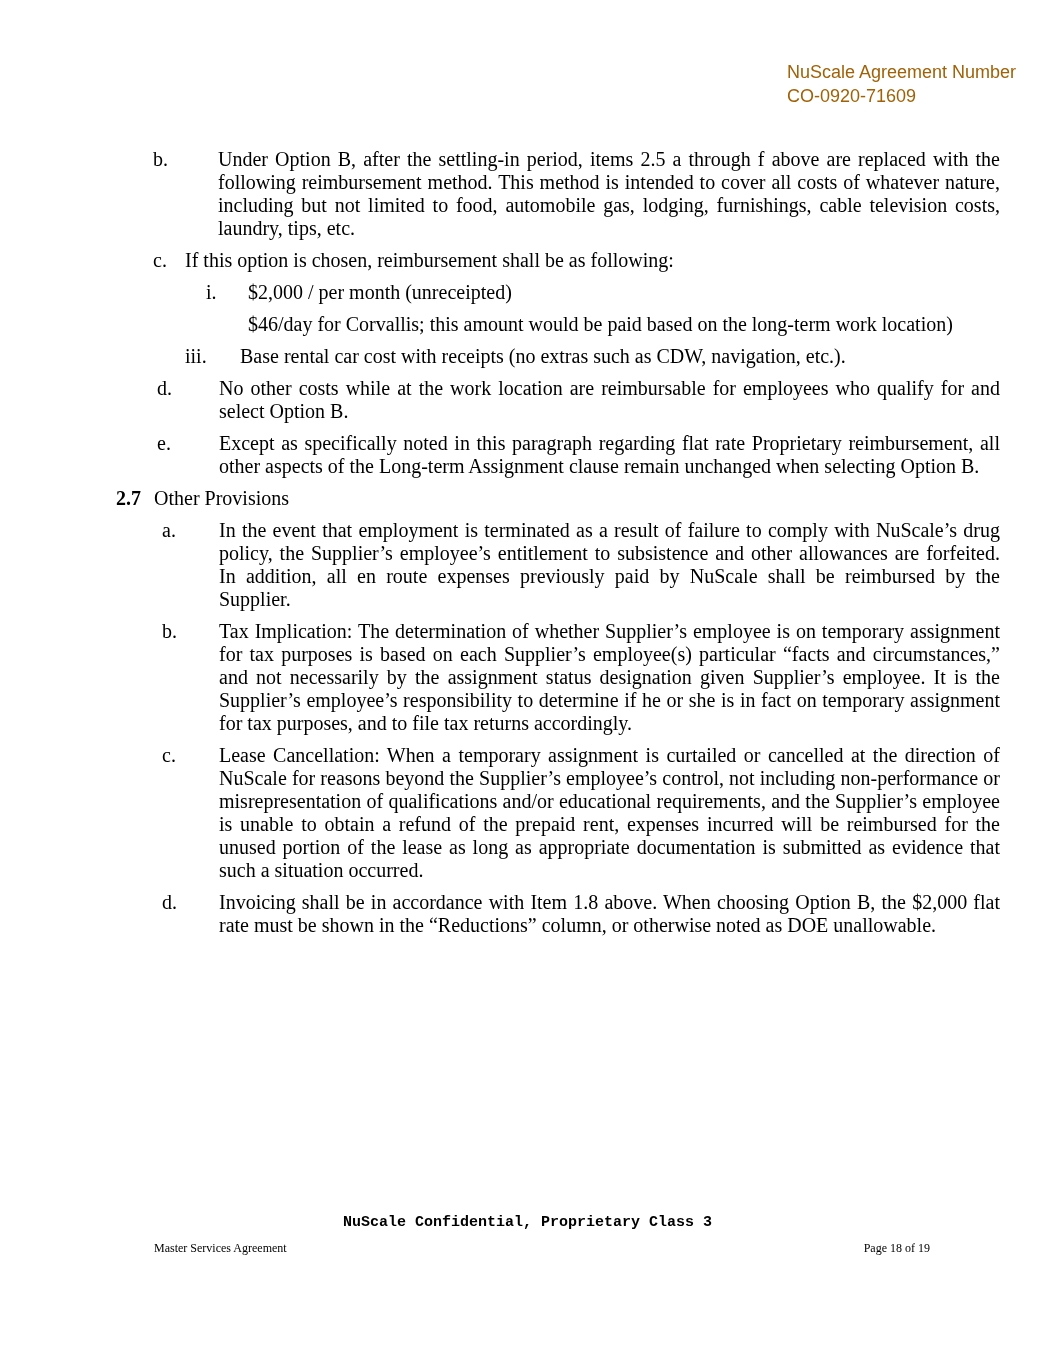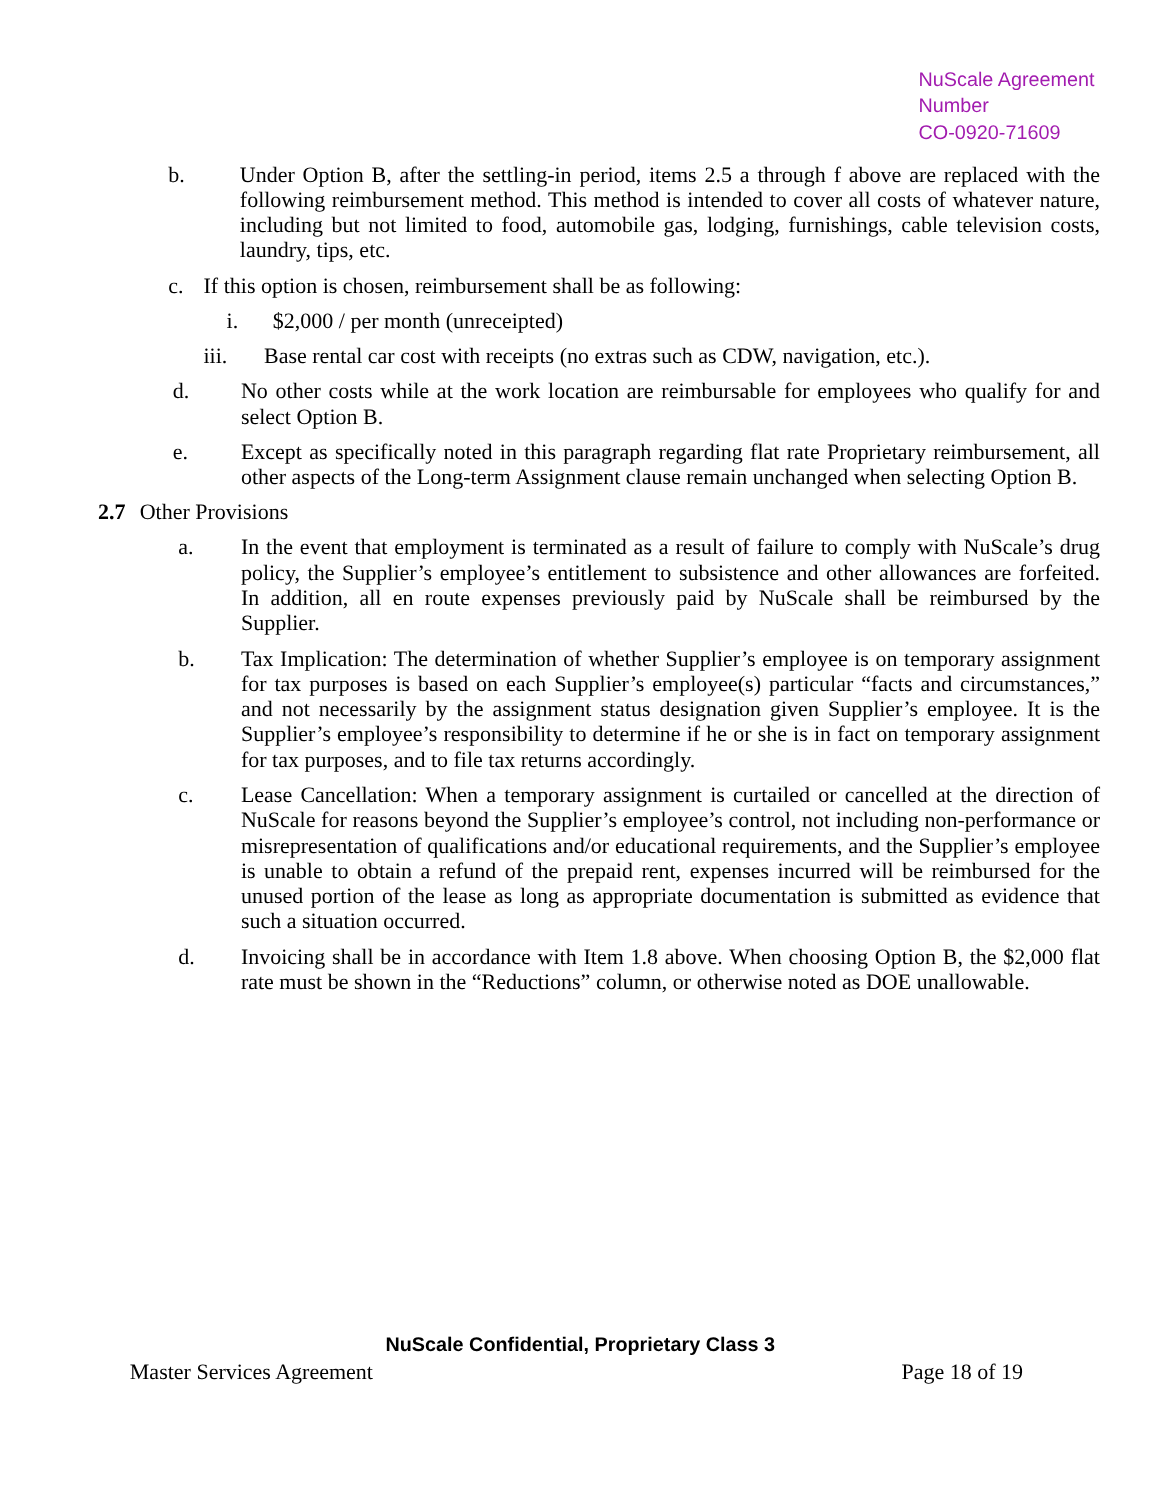--- a/index.html
+++ b/index.html
@@ -26,8 +26,7 @@
     font-family: "Liberation Sans", sans-serif;
     font-size: 18px;
     line-height: 24px;
-    color: #a21caf;
-    margin-left: 48px;
+    color: #a16207;
   }
   
   .doc-body {

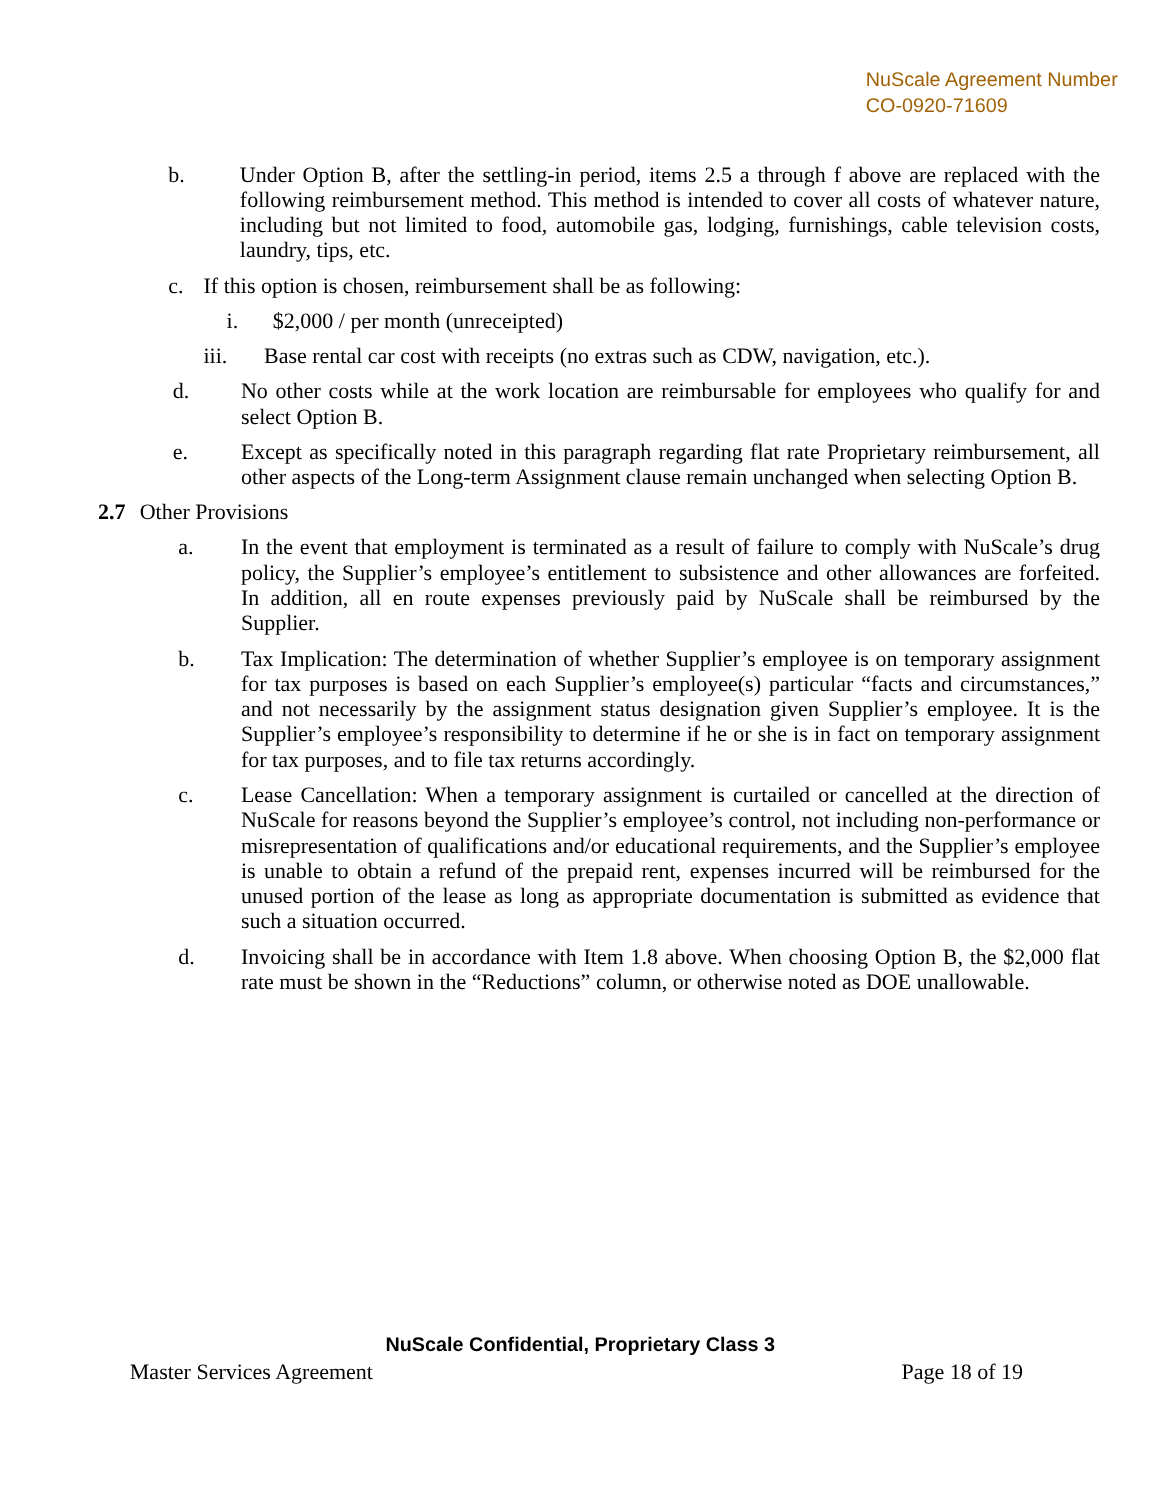--- a/index.html
+++ b/index.html
@@ -118,6 +118,10 @@
     </div>
 
 
+    <div class="li lvl-rom">
+      <span class="marker"></span>
+      <span class="text">$46/day for Corvallis; this amount would be paid based on the long-term work location)</span>
+    </div>
 
     <div class="li lvl-rom-iii">
       <span class="marker">iii.</span>

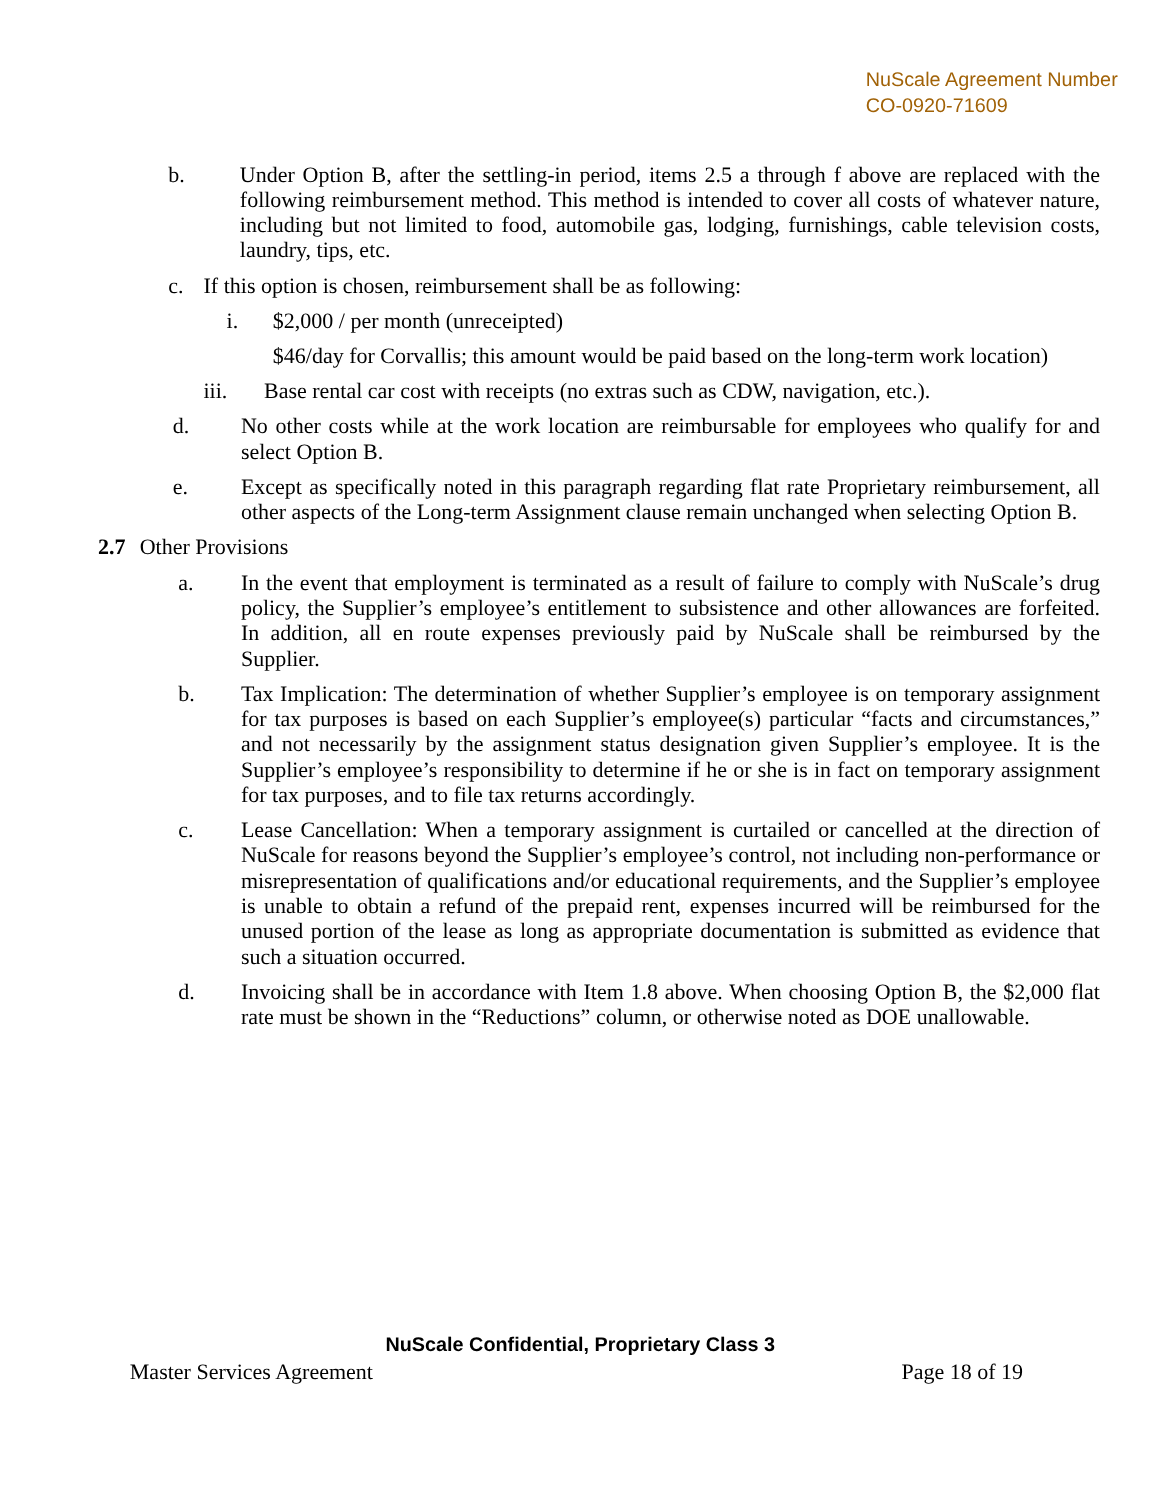--- a/index.html
+++ b/index.html
@@ -56,7 +56,7 @@
   .lvl-de .marker { width: 29px; }
   
   .section-head {
-    margin-left: 89px;
+    margin-left: 116px;
     margin-bottom: 9px;
   }
   .section-head .sec-num {

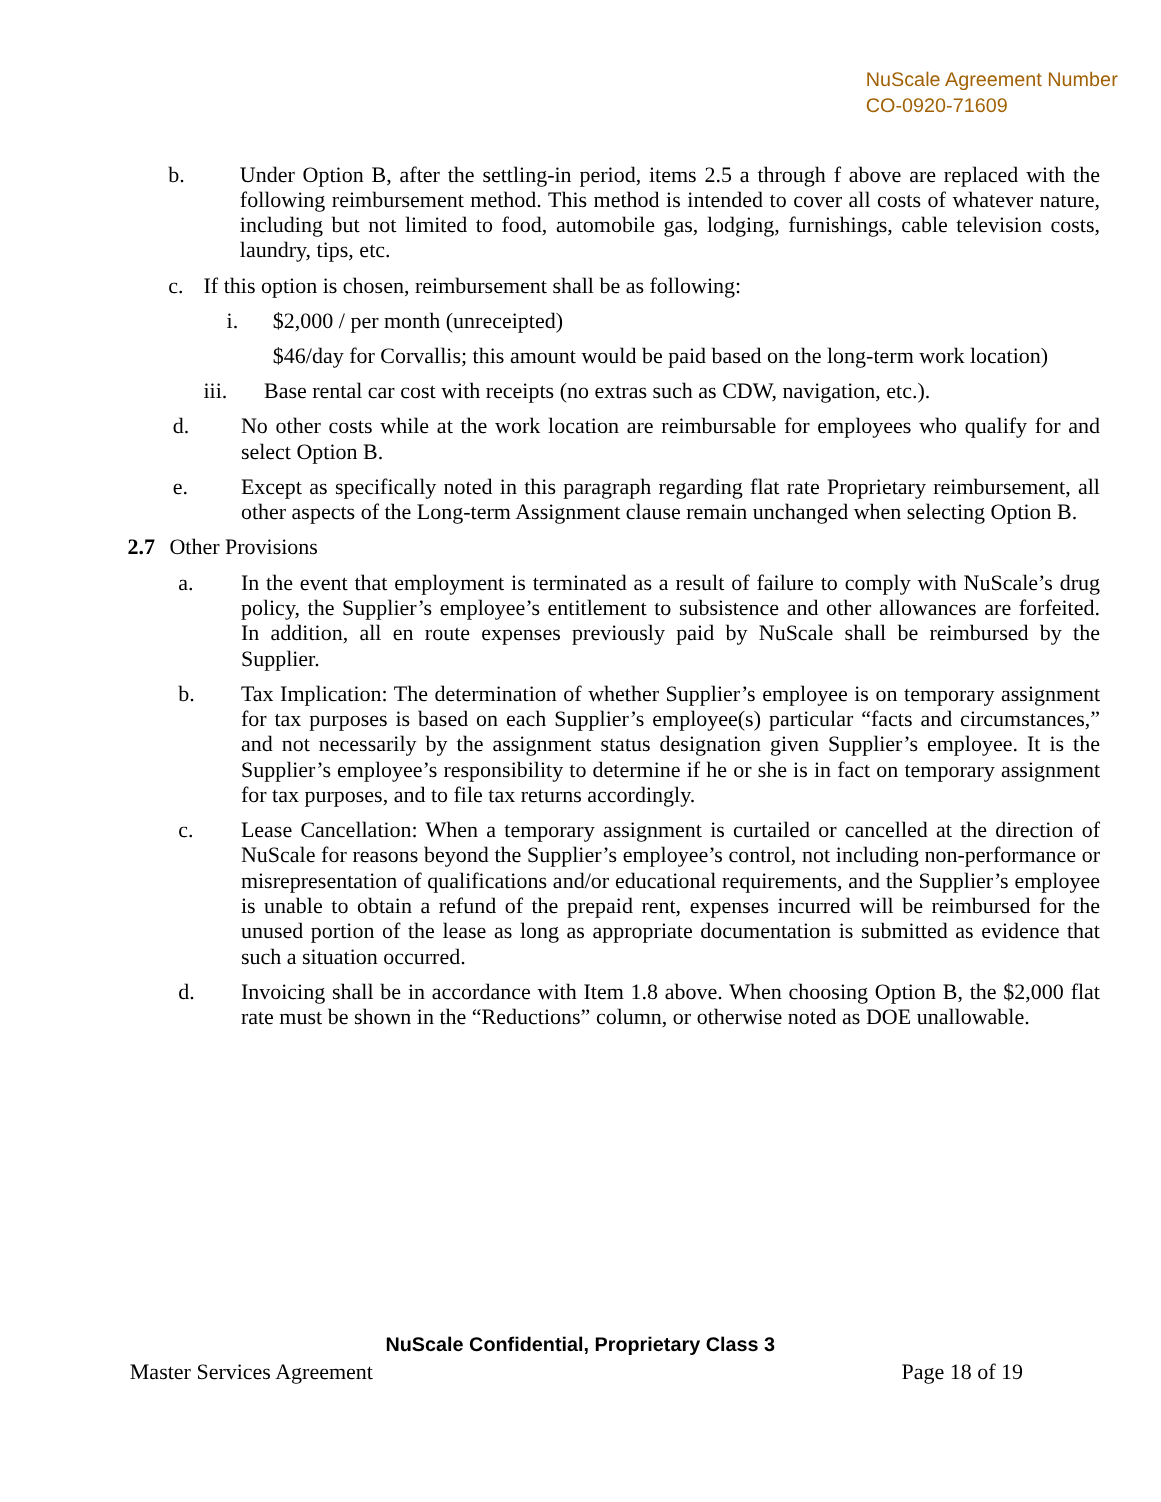--- a/index.html
+++ b/index.html
@@ -75,9 +75,9 @@
   }
   .footer-class {
     text-align: center;
-    font-family: Liberation Sans, sans-serif;
+    font-family: Liberation Mono, monospace;
     font-weight: bold;
-    font-size: 18px;
+    font-size: 15px;
     line-height: 21px;
   }
   .footer-row {

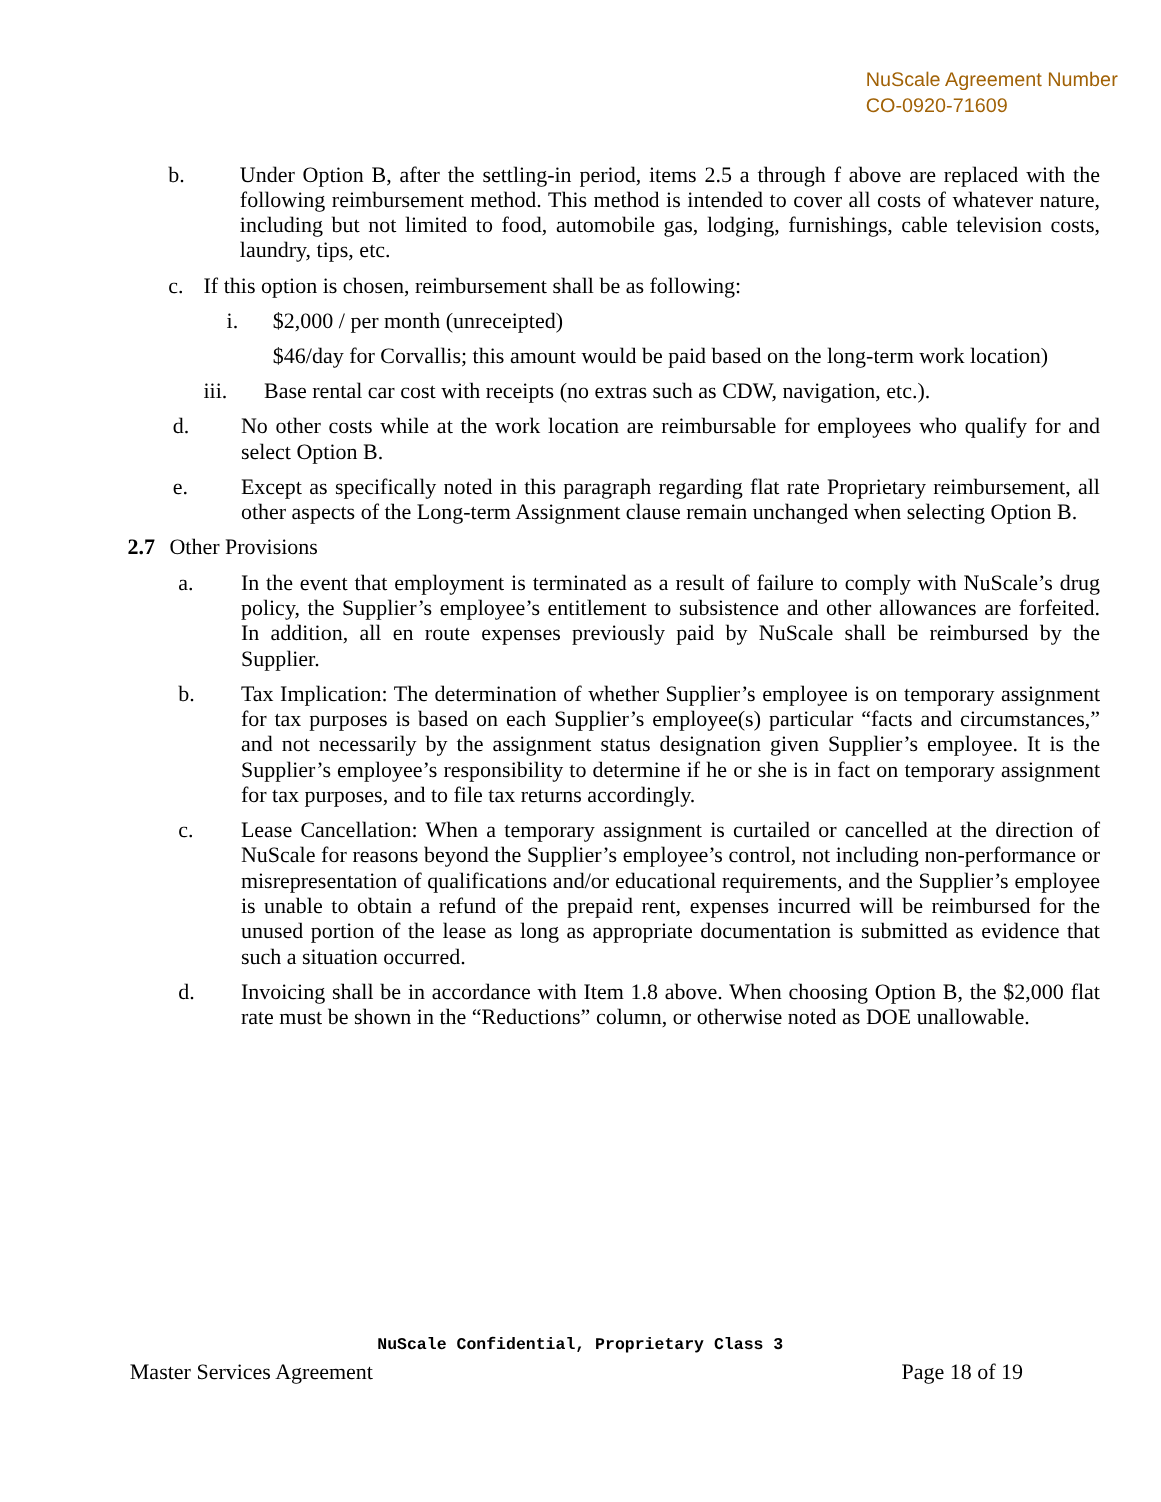--- a/index.html
+++ b/index.html
@@ -84,8 +84,9 @@
     position: relative;
     height: 22px;
     margin-top: 4px;
-    font-size: 20px;
+    font-size: 12px;
     line-height: 22px;
+    margin-left: 36px;
   }
   .footer-left  { position: absolute; left: 118px; }
   .footer-right { position: absolute; right: 125px; text-align: right; }

